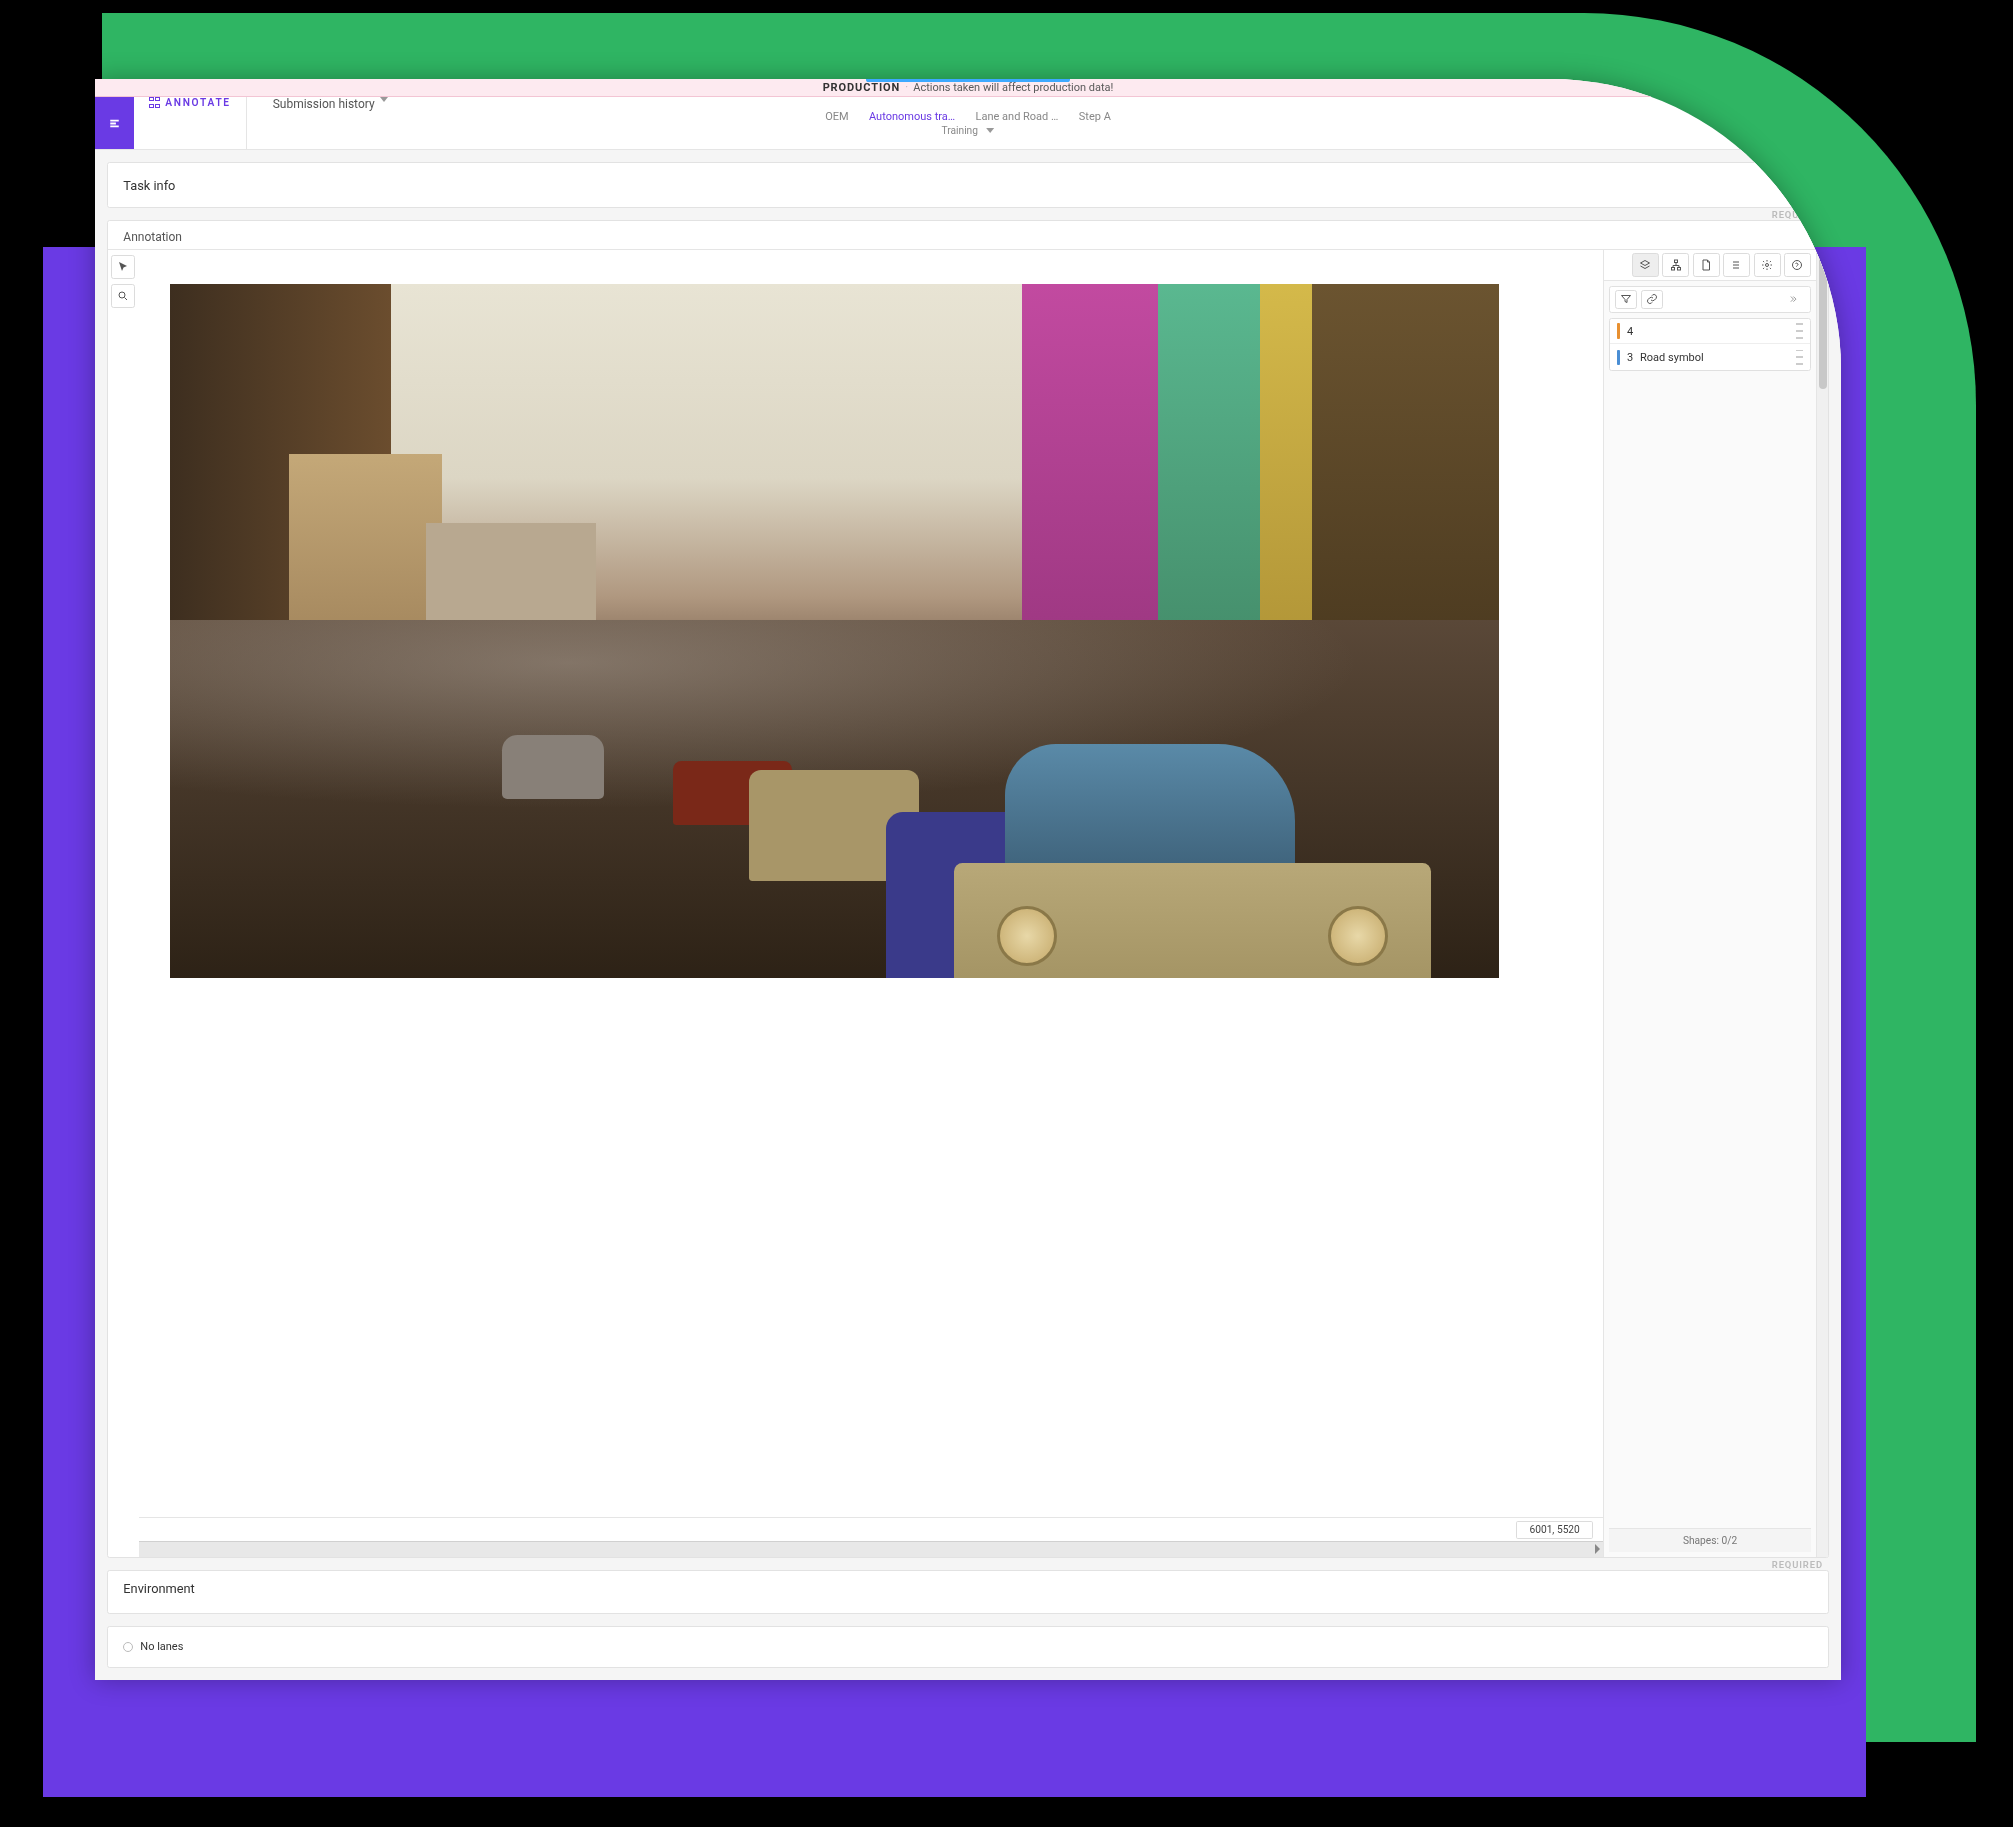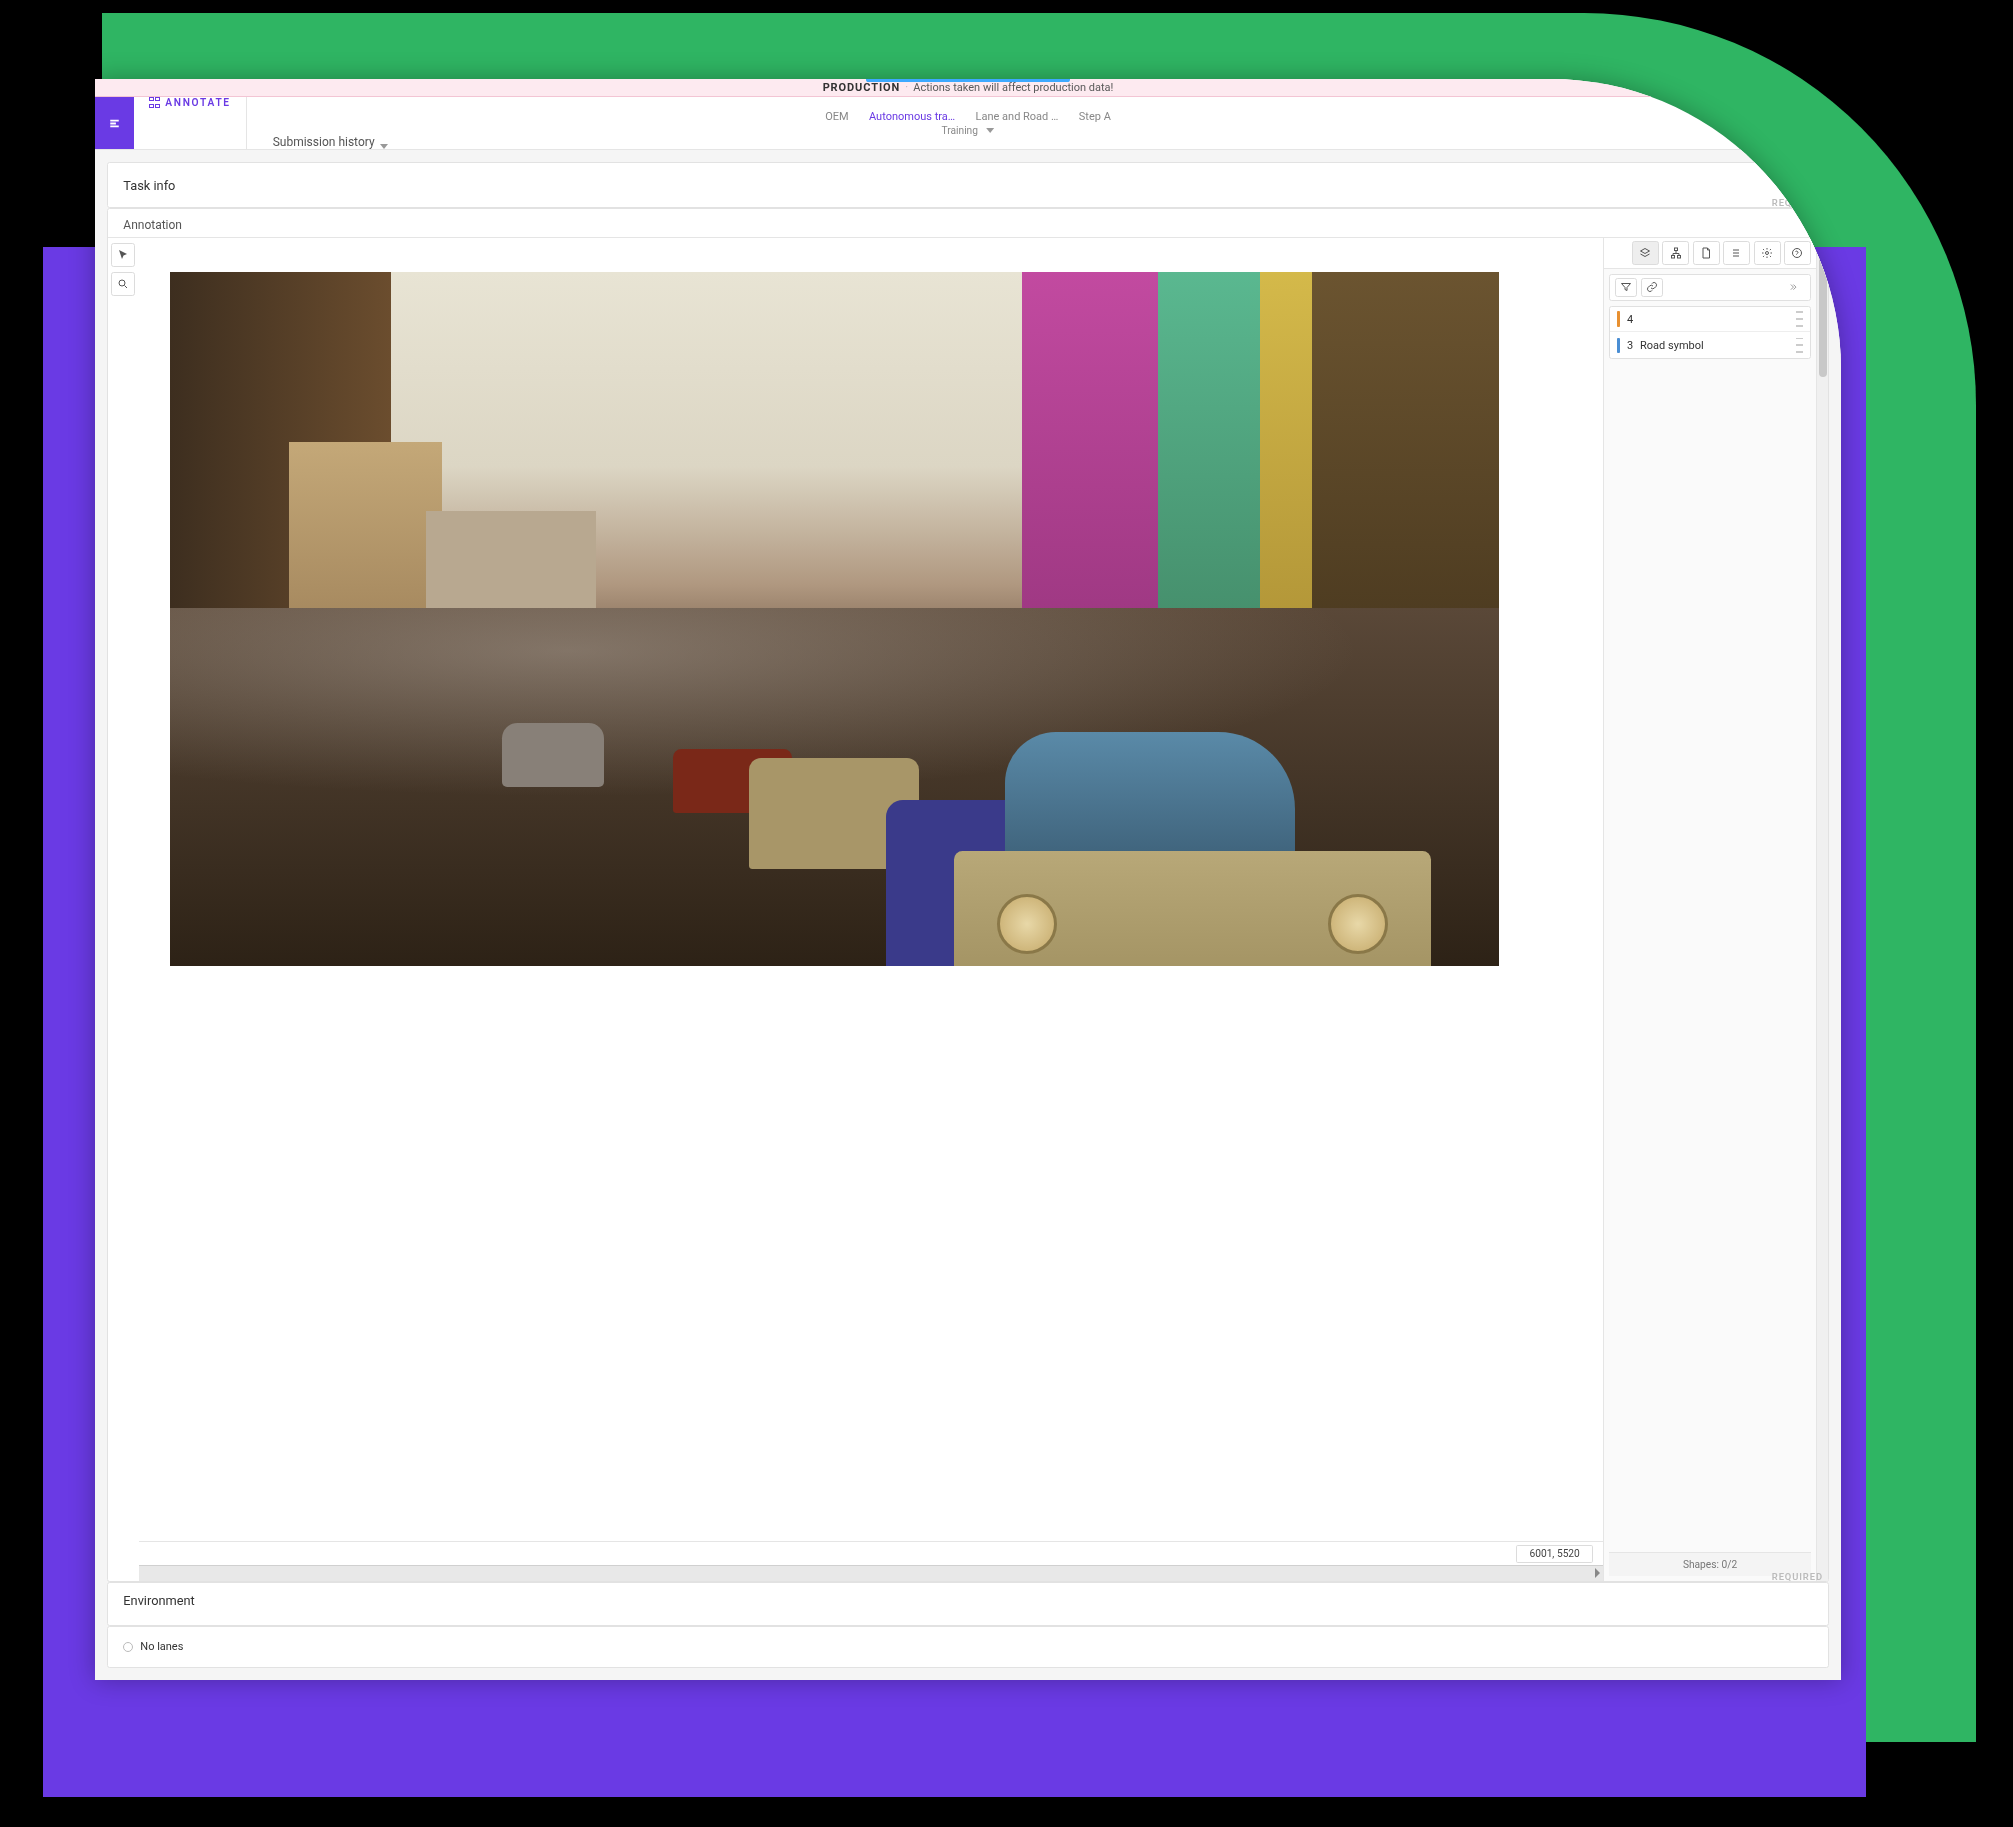--- a/index.html
+++ b/index.html
@@ -86,7 +86,7 @@
 .grid-icon span { width: 4.3px; height: 4.3px; border: 0.9px solid #6a3ae4; }
 .submission-history {
   display: flex;
-  align-items: flex-end;
+  align-items: flex-start;
   padding: 0 25.6px;
   gap: 5px;
   color: #555;

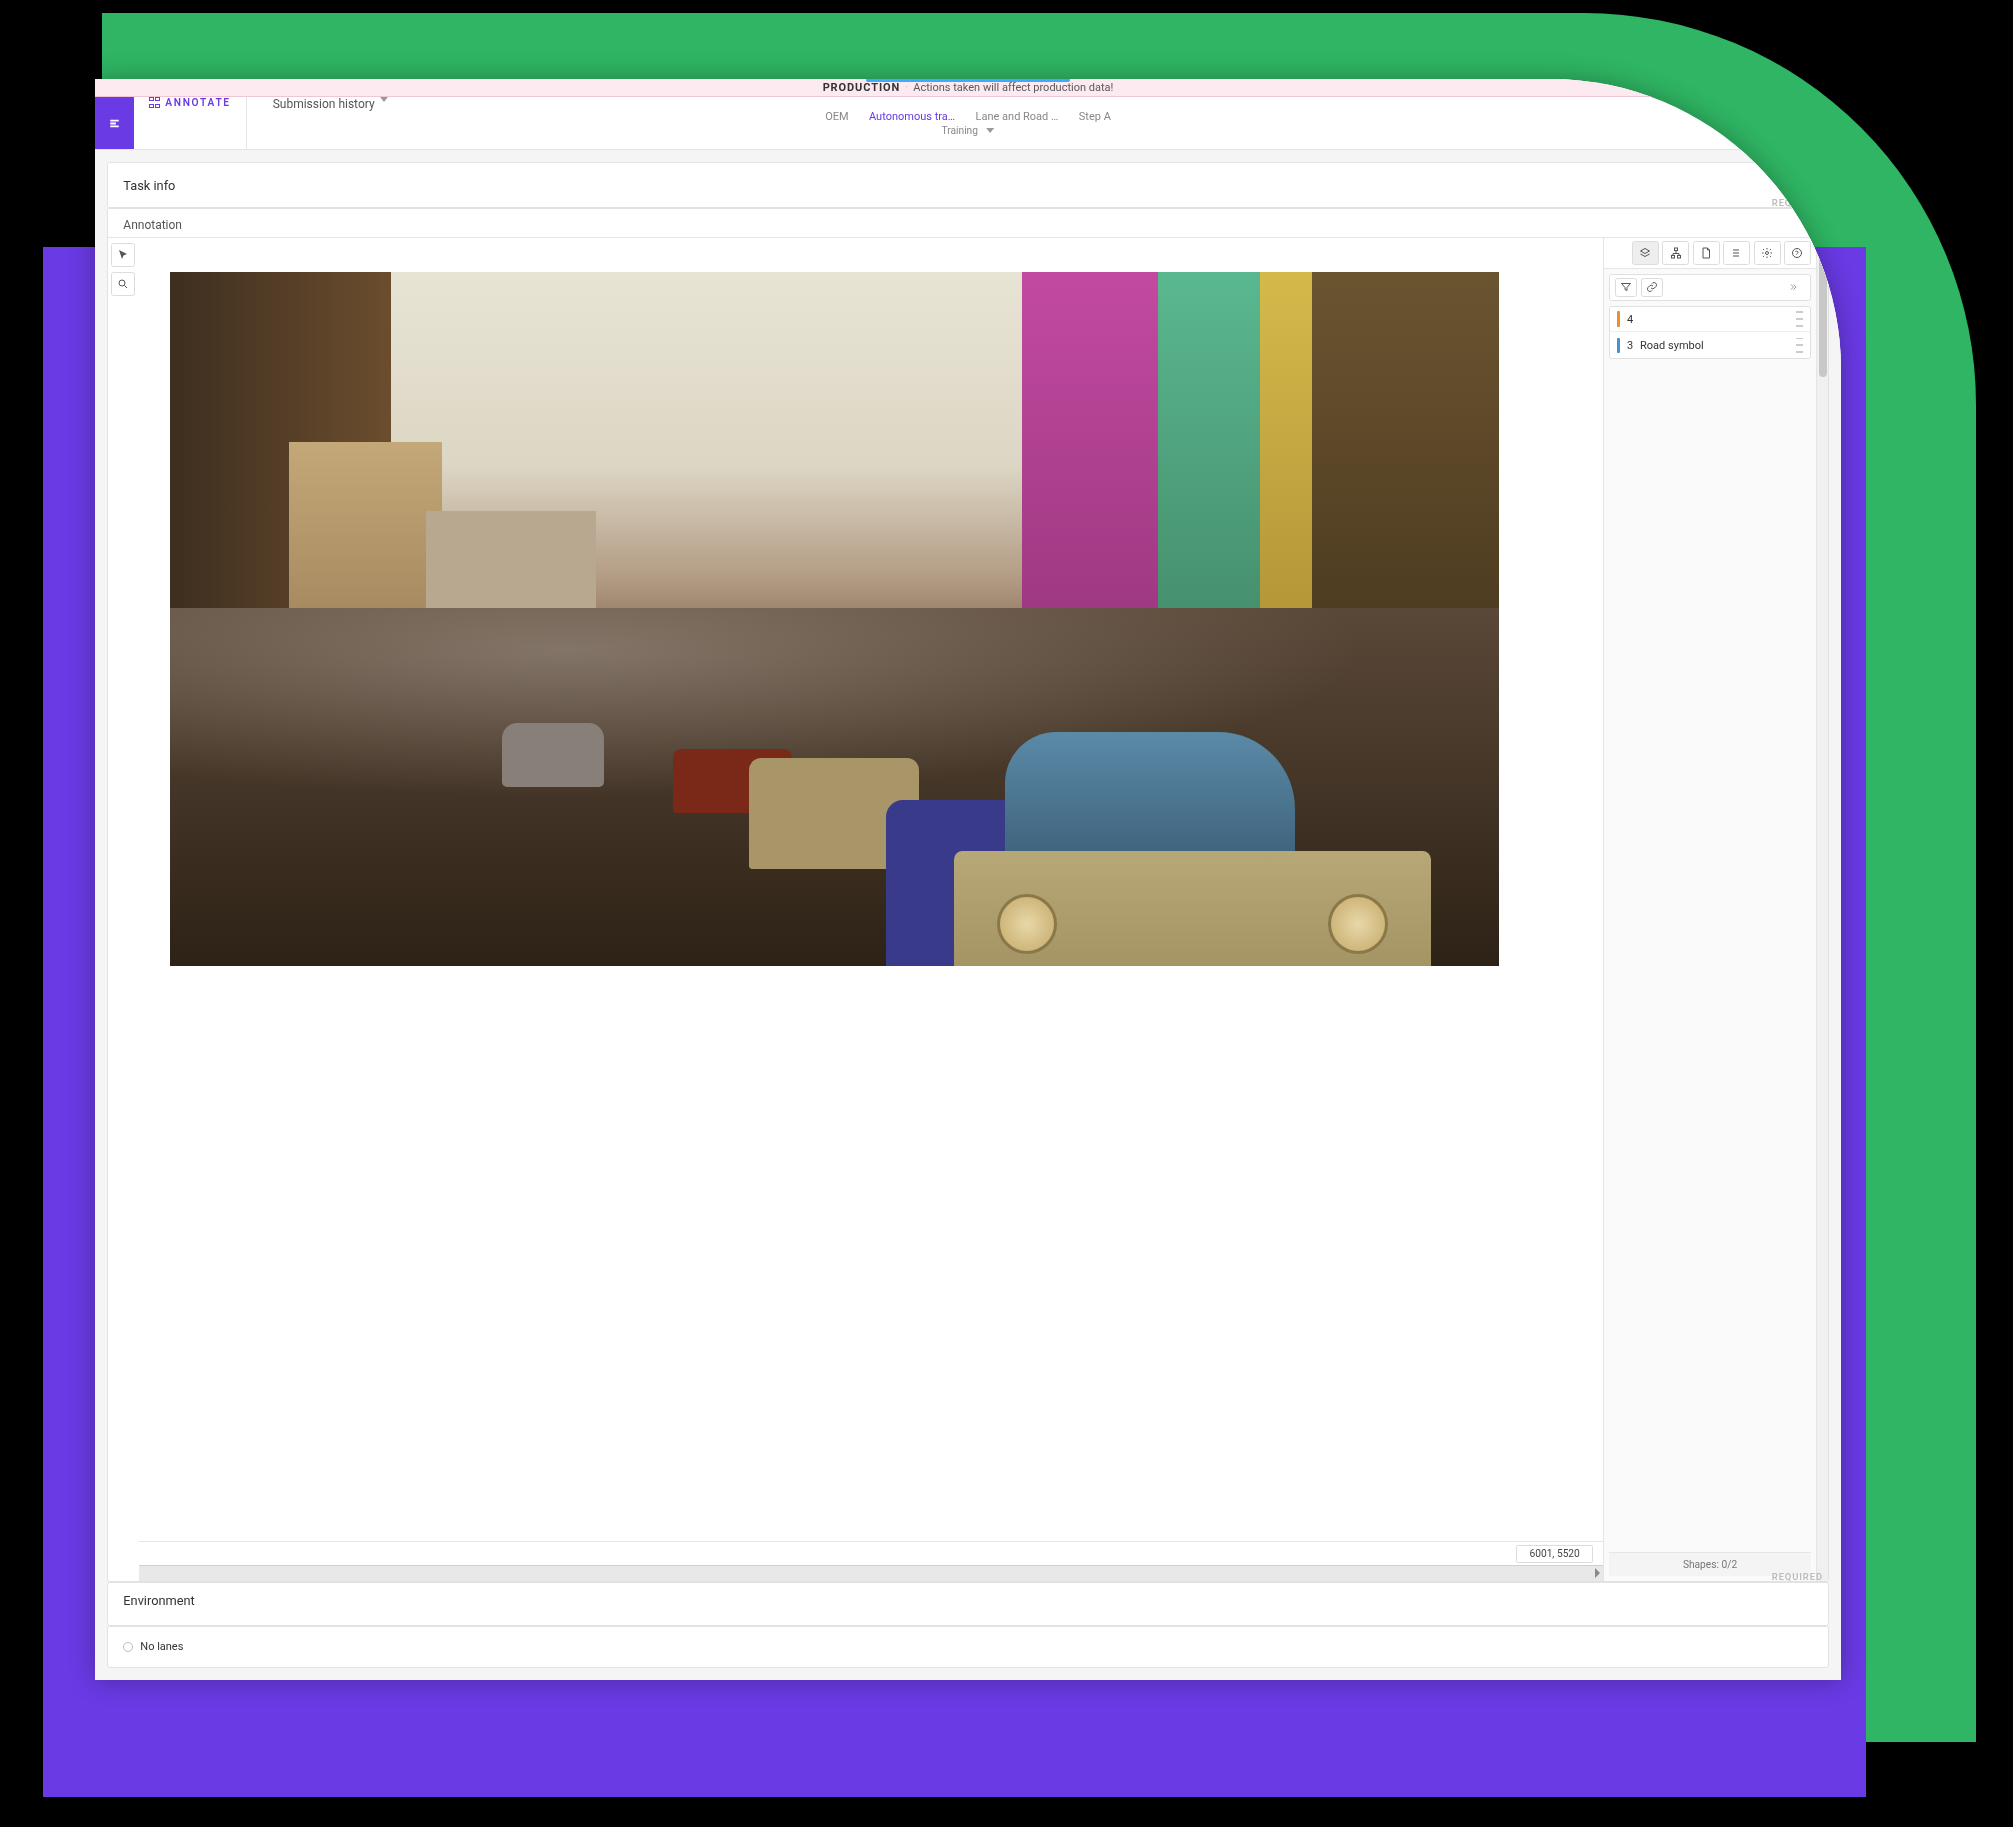--- a/index.html
+++ b/index.html
@@ -115,6 +115,7 @@
   padding: 12px;
   display: flex;
   flex-direction: column;
+  gap: 12px;
   overflow: hidden;
 }
 .panel {

